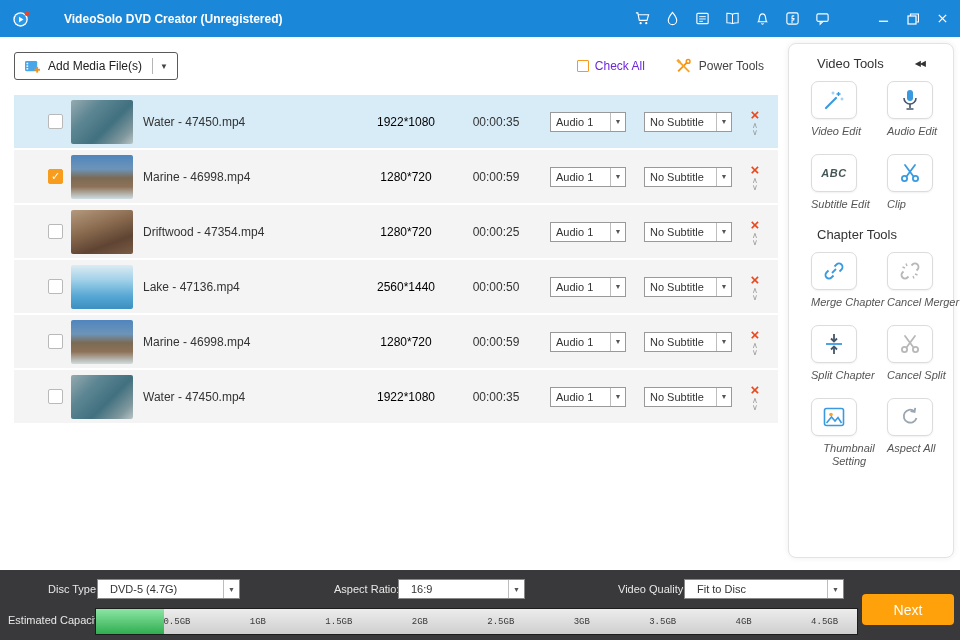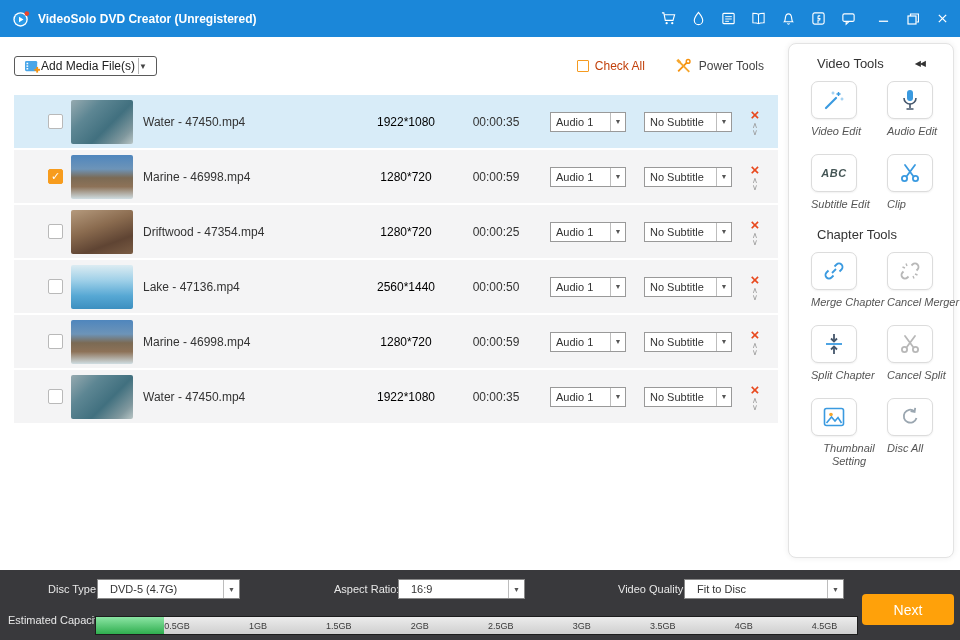--- a/index.html
+++ b/index.html
@@ -8,7 +8,7 @@
   .window { position:relative; width:960px; height:640px; background:#fff; }
 
   
-  .titlebar { position:absolute; top:0; left:0; right:0; height:37px; background:#1b87d9; display:flex; align-items:center; padding:0 12px; }
+  .titlebar { position:absolute; top:0; left:0; right:0; height:37px; background:#1b87d9; display:flex; align-items:center; padding:0 12px;gap:26px; }
   .titlebar .logo { margin-right:8px; display:flex; }
   .titlebar .title { color:#fff; font-size:12px; font-weight:bold; }
   .tb-icons { margin-left:auto; display:flex; align-items:center; gap:15px; }

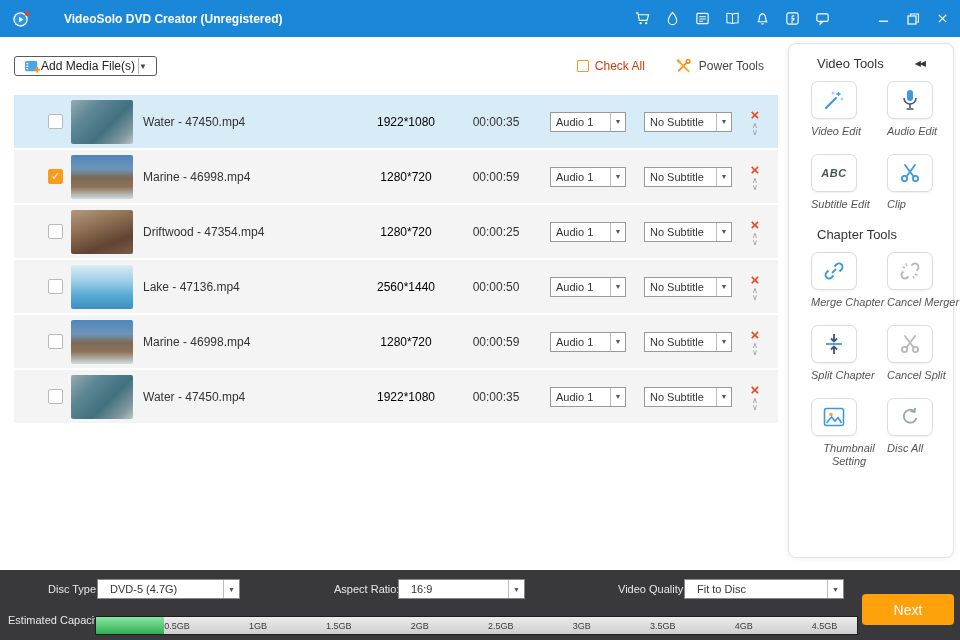--- a/index.html
+++ b/index.html
@@ -21,7 +21,7 @@
   .content { position:absolute; left:0; top:0; right:178px; bottom:0; padding:14px 4px 0 14px; }
 
   .toolbar { display:flex; align-items:center; height:30px; margin-bottom:14px; }
-  .add-media-btn { display:flex; align-items:center; border:1px solid #5a5a5a; border-radius:3px; background:#fff; height:20px; padding:0 9px; font-size:12px; color:#222; cursor:pointer; }
+  .add-media-btn { display:flex; align-items:center; gap:7px; border:1px solid #5a5a5a; border-radius:3px; background:#fff; height:28px; padding:0 9px; font-size:12px; color:#222; cursor:pointer; }
   .add-media-btn .divider { width:1px; height:16px; background:#b5b5b5; margin-left:3px; }
   .add-media-btn .caret { font-size:8px; color:#444; }
   .check-all { margin-left:auto; display:flex; align-items:center; gap:6px; font-size:12px; color:#c2410c; cursor:pointer; }

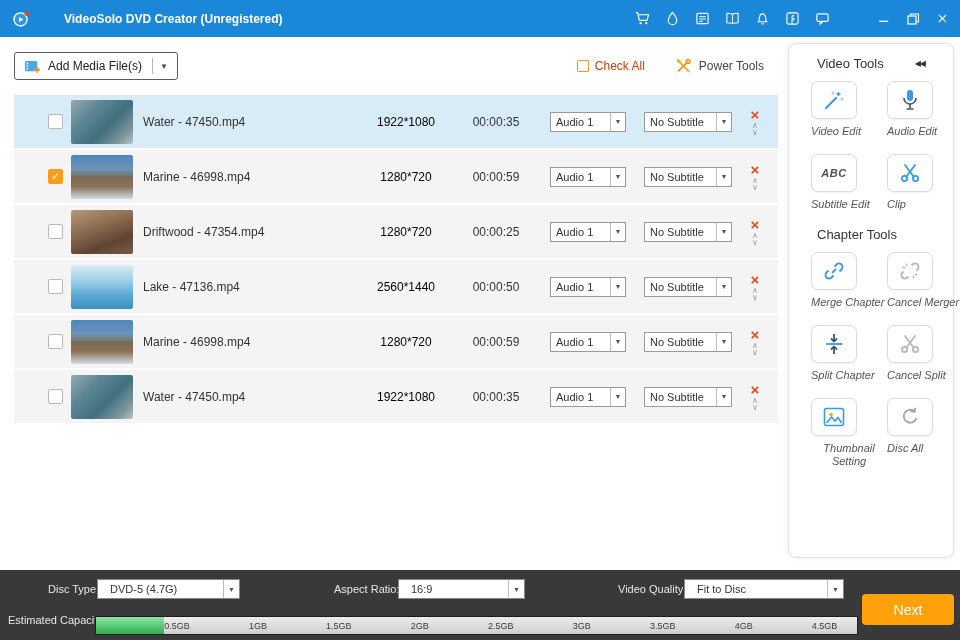--- a/index.html
+++ b/index.html
@@ -24,7 +24,7 @@
   .add-media-btn { display:flex; align-items:center; gap:7px; border:1px solid #5a5a5a; border-radius:3px; background:#fff; height:28px; padding:0 9px; font-size:12px; color:#222; cursor:pointer; }
   .add-media-btn .divider { width:1px; height:16px; background:#b5b5b5; margin-left:3px; }
   .add-media-btn .caret { font-size:8px; color:#444; }
-  .check-all { margin-left:auto; display:flex; align-items:center; gap:6px; font-size:12px; color:#c2410c; cursor:pointer; }
+  .check-all { margin-left:auto; display:flex; align-items:center; gap:6px; font-size:12px; color:#6d28d9; cursor:pointer; }
   .check-all .box { width:12px; height:12px; border:1px solid #f59b20; background:#fff; border-radius:1px; }
   .power-tools { display:flex; align-items:center; gap:7px; margin-left:30px; margin-right:14px; font-size:12px; color:#444; cursor:pointer; }
 

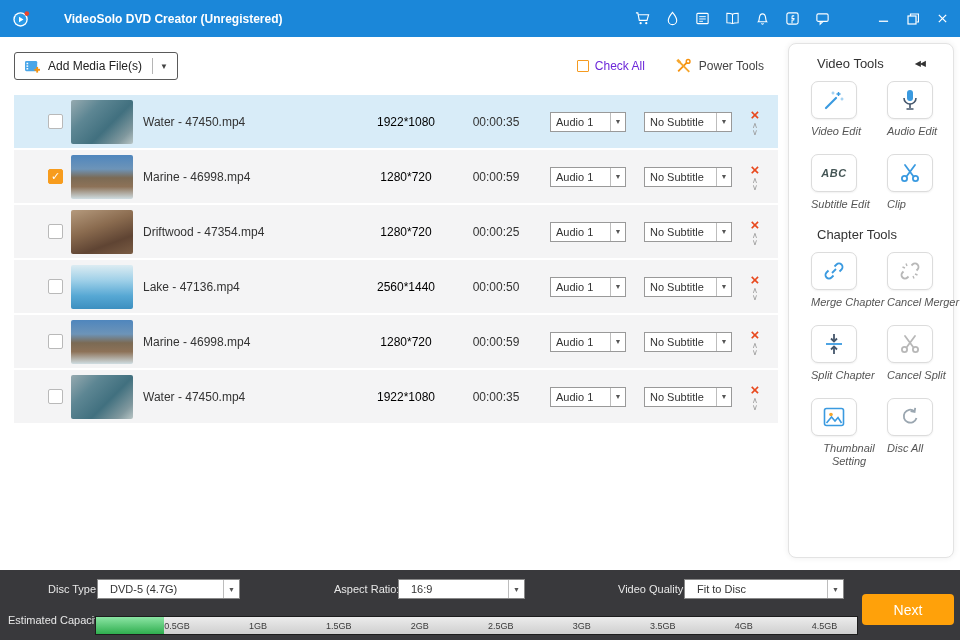--- a/index.html
+++ b/index.html
@@ -432,7 +432,7 @@
                 <path d="M17.2 2.8l-.6 4.1-4-.9" stroke="#9aa6b0" stroke-width="1.8"></path>
               </svg>
           </div>
-          <div class="tool-label">Disc All</div>
+          <div class="tool-label">Aspect All</div>
         </div>
       </div>
     </div>

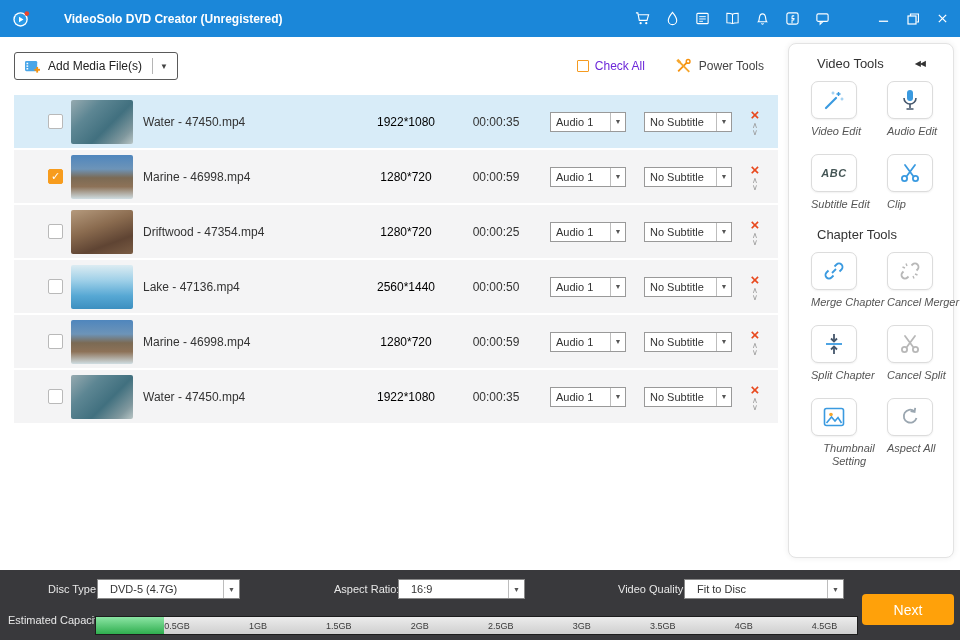--- a/index.html
+++ b/index.html
@@ -75,7 +75,7 @@
   .lbl-quality { left:618px; top:9px; }
   .sel-quality { left:684px; top:9px; width:160px; }
   .cap-label { left:8px; top:40px; }
-  .cap-bar { left:95px; top:46px; width:763px; height:19px; background:linear-gradient(#ececec,#cfcfcf); border:1px solid #1d1d1d; position:absolute; }
+  .cap-bar { left:95px; top:38px; width:763px; height:27px; background:linear-gradient(#ececec,#cfcfcf); border:1px solid #1d1d1d; position:absolute;font-family:Liberation Mono, monospace; }
   .cap-fill { position:absolute; left:0; top:0; bottom:0; background:linear-gradient(#8ce5a4,#2fae4f); }
   .cap-tick { position:absolute; top:0; height:100%; transform:translateX(-50%); display:flex; align-items:center; font-size:9px; color:#3a3a3a; white-space:nowrap; }
   .next-btn { position:absolute; right:6px; top:24px; width:92px; height:31px; background:#ffa10a; border:none; border-radius:4px; color:#fff; font-size:14px; font-family:"Liberation Sans", sans-serif; cursor:pointer; }

